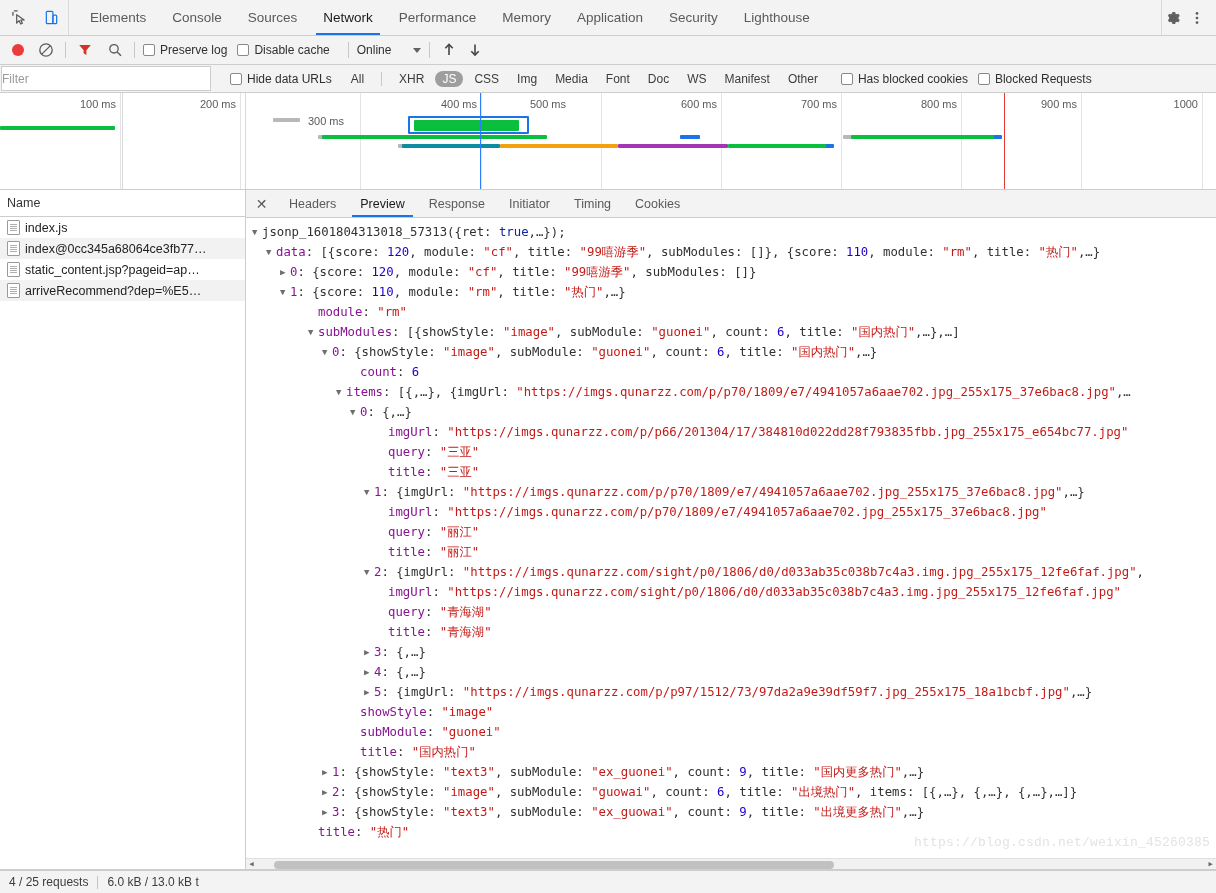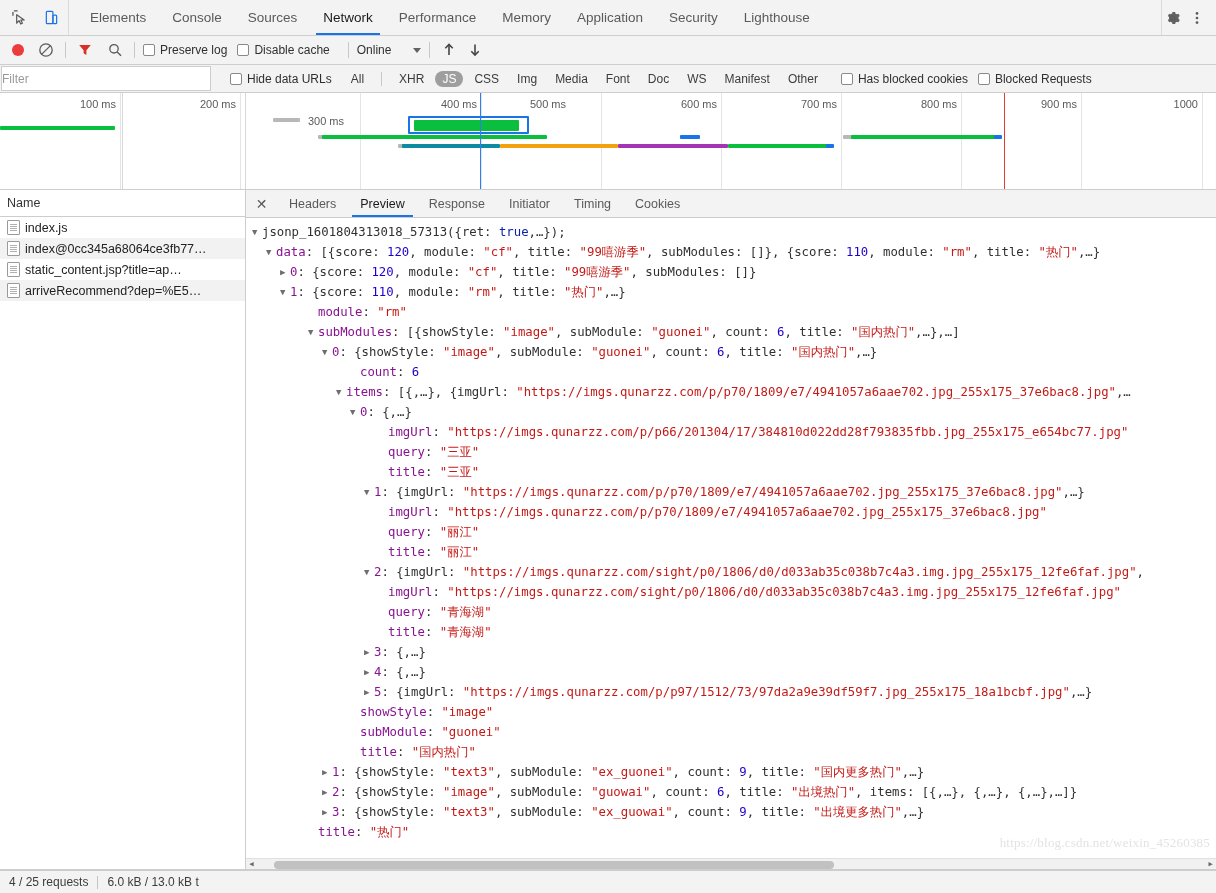--- a/index.html
+++ b/index.html
@@ -512,7 +512,7 @@
           </div>
           <div class="reqrow">
             <span class="doc-ico"></span>
-            <span>static_content.jsp?title=ap…</span>
+            <span>static_content.jsp?pageid=ap…</span>
           </div>
           <div class="reqrow">
             <span class="doc-ico"></span>

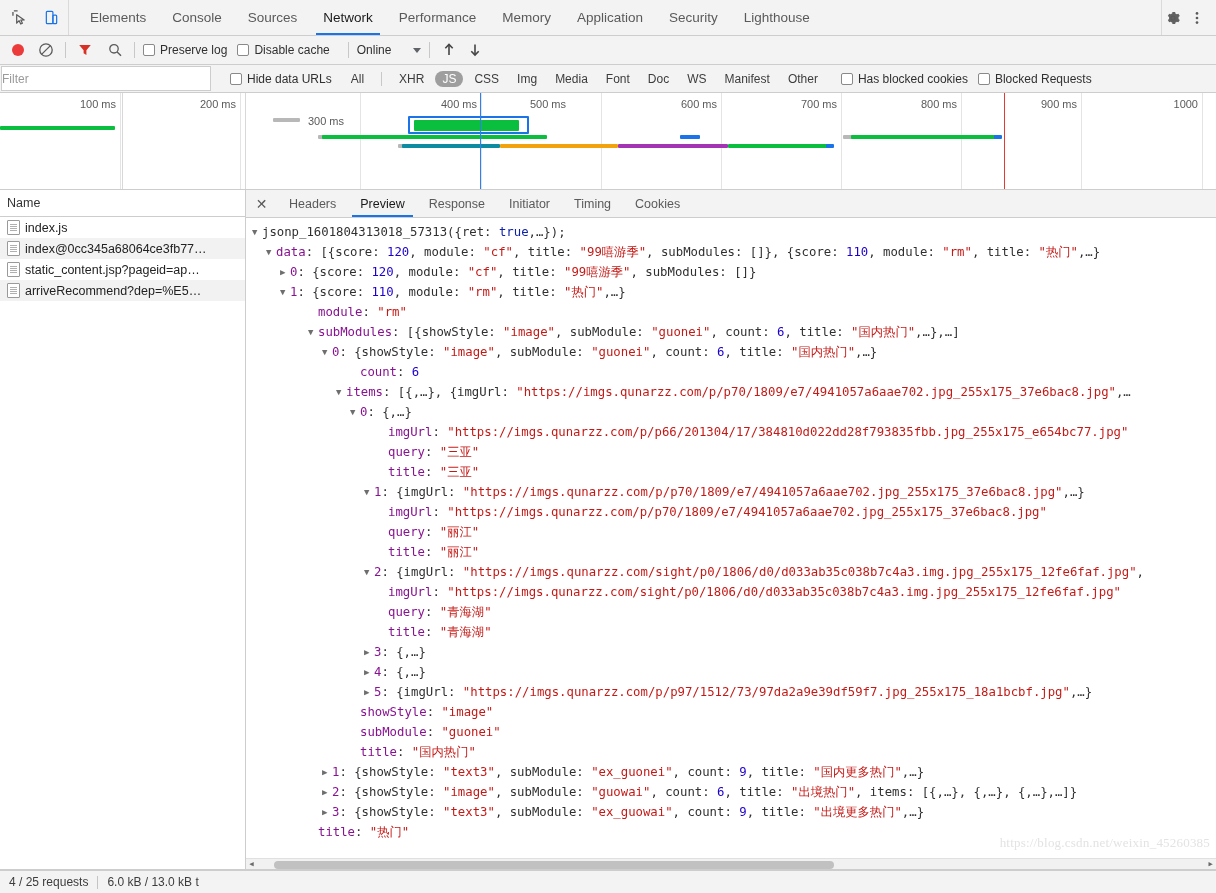--- a/index.html
+++ b/index.html
@@ -296,7 +296,7 @@
     right: 6px; bottom: 16px;
     font-size: 13px;
     color: #e3e3e3;
-    font-family: Liberation Serif, serif;
+    font-family: Liberation Mono, monospace;
     pointer-events: none;
     letter-spacing: 0.2px;
   }

